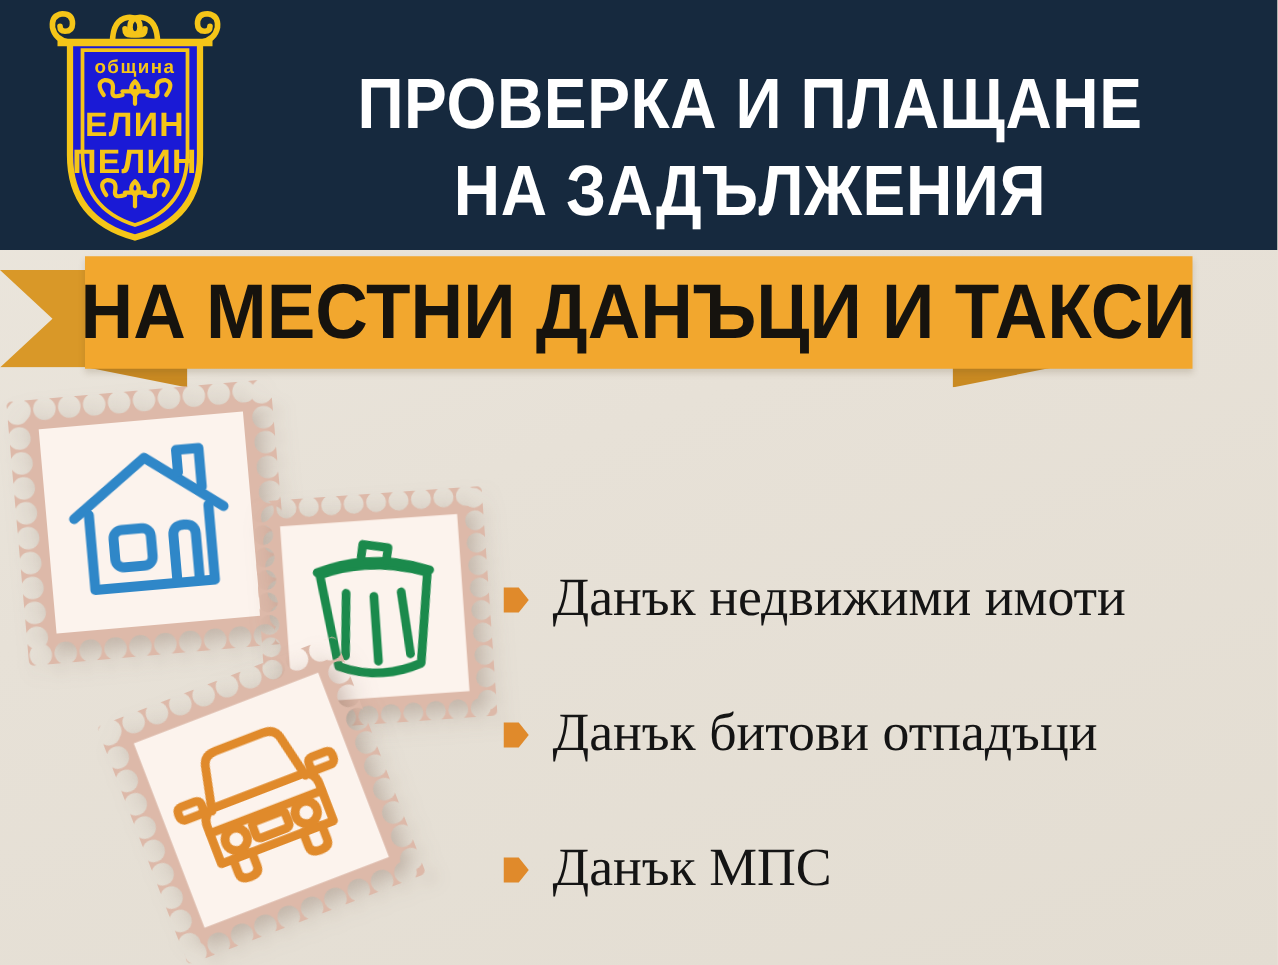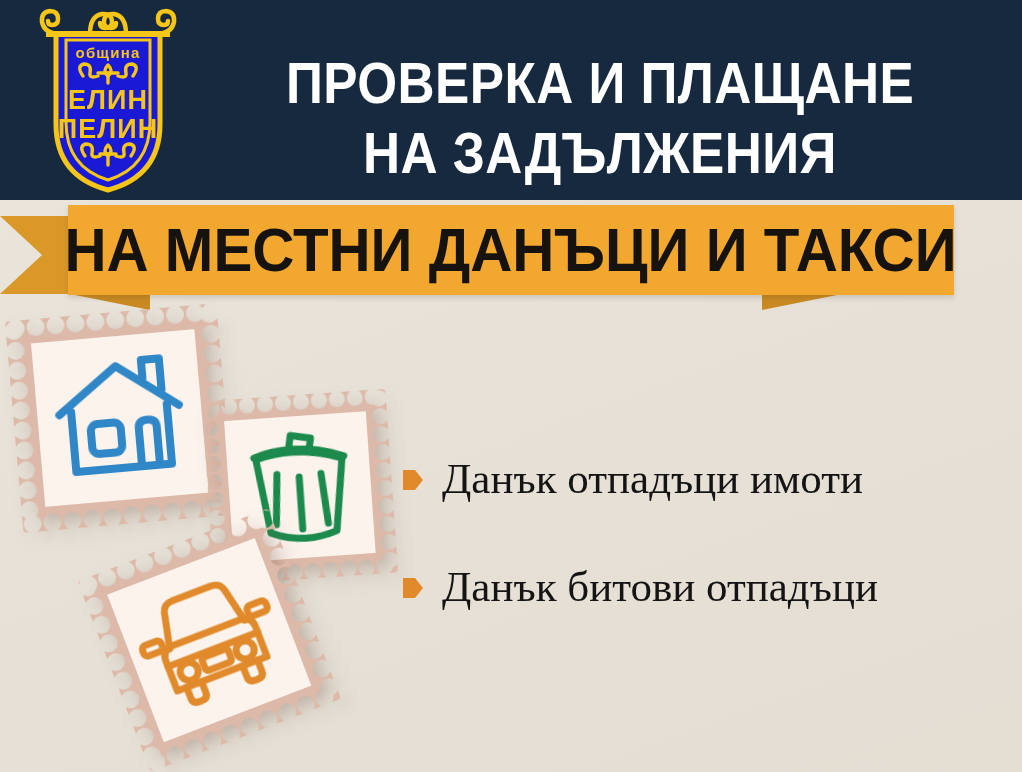--- a/index.html
+++ b/index.html
@@ -372,7 +372,7 @@
       <svg class="bullet-mark" viewBox="0 0 22 26">
         <path d="M1 3 L13 3 L21 13 L13 23 L1 23 Z" fill="#e08a2b"></path>
       </svg>
-      <span class="bullet-text">Данък отпадъци имоти</span>
+      <span class="bullet-text">Данък недвижими имоти</span>
     </div>
 
     <div class="bullet-row">

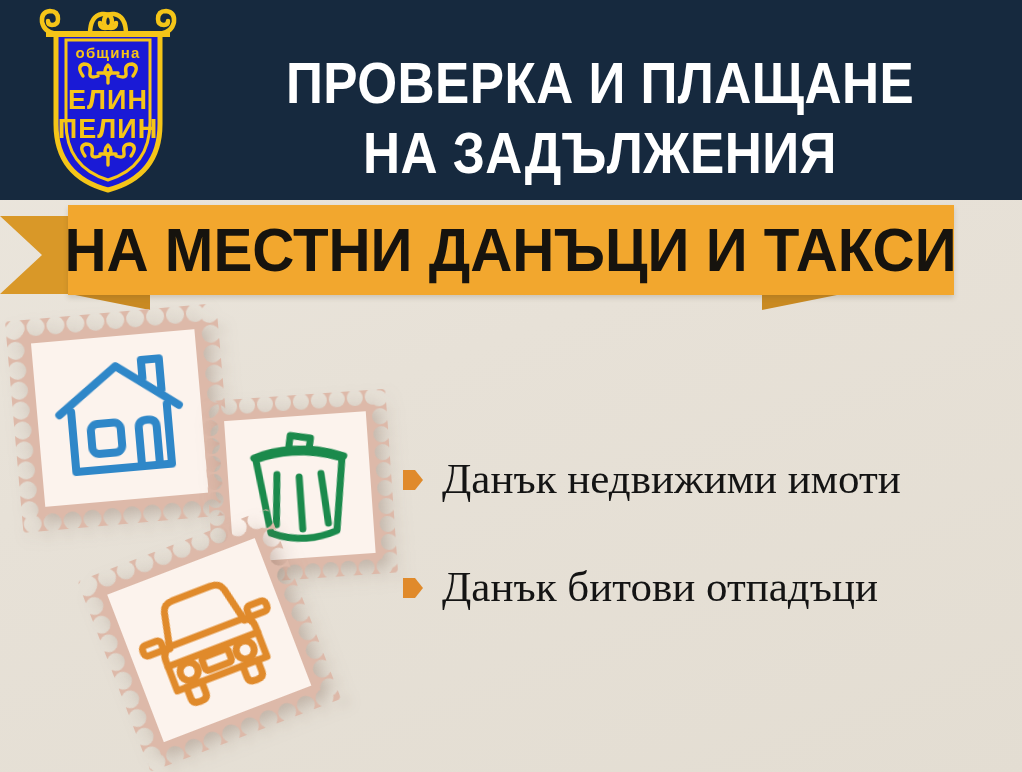--- a/index.html
+++ b/index.html
@@ -382,6 +382,12 @@
       <span class="bullet-text">Данък битови отпадъци</span>
     </div>
 
+    <div class="bullet-row">
+      <svg class="bullet-mark" viewBox="0 0 22 26">
+        <path d="M1 3 L13 3 L21 13 L13 23 L1 23 Z" fill="#e08a2b"></path>
+      </svg>
+      <span class="bullet-text">Данък МПС</span>
+    </div>
 
   </div>
 

